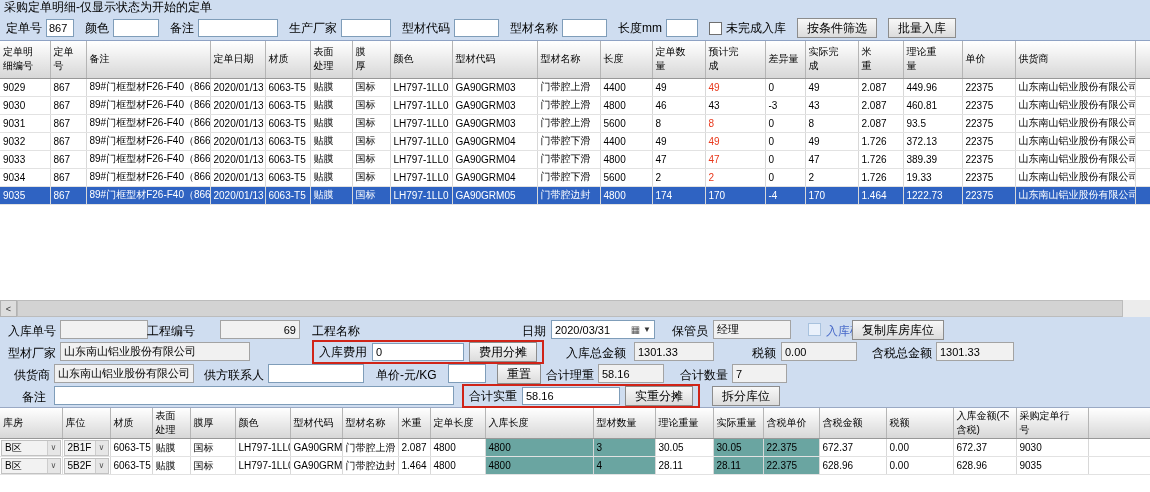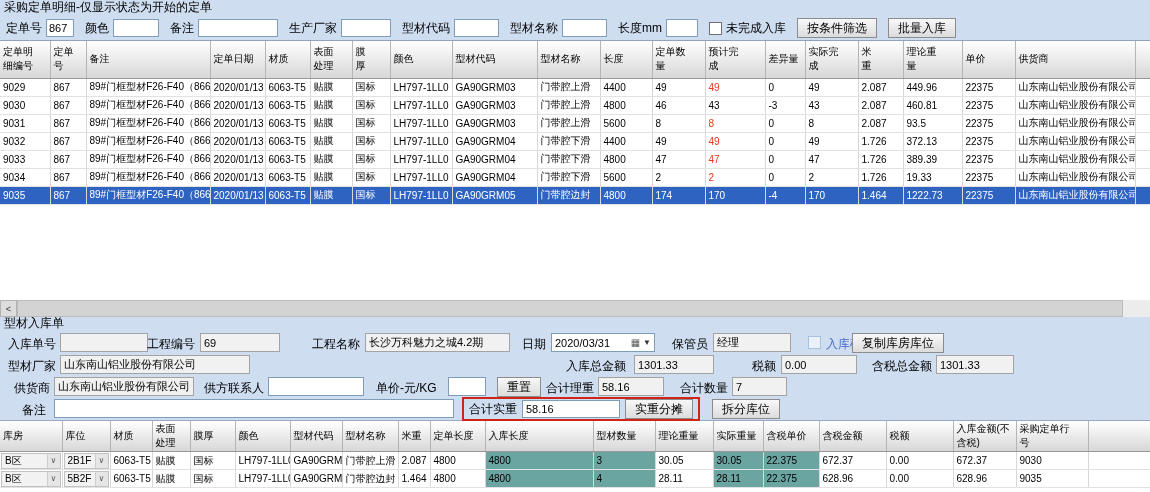--- a/index.html
+++ b/index.html
@@ -305,7 +305,6 @@
     </div>
   </div>
 
-  <div class="section-title">型材入库单</div>
 
   <div class="form">
     <div class="form-row">

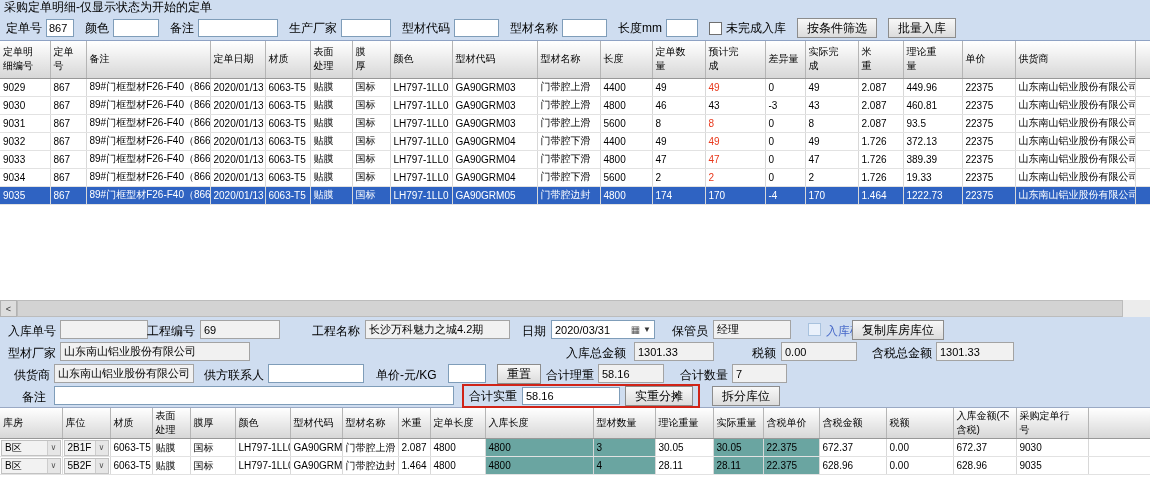--- a/index.html
+++ b/index.html
@@ -311,7 +311,7 @@
       <span class="lbl" style="left:8px">入库单号</span>
       <input class="inp ro" style="left: 60px; width: 88px;" value="">
       <span class="lbl" style="left:147px">工程编号</span>
-      <input class="inp ro" style="left: 200px; width: 80px;" value="69">
+      <input class="inp ro" style="left: 220px; width: 80px; text-align: right;" value="69">
       <span class="lbl" style="left:312px">工程名称</span>
       <input class="inp ro" style="left: 365px; width: 145px;" value="长沙万科魅力之城4.2期">
       <span class="lbl" style="left:522px">日期</span>

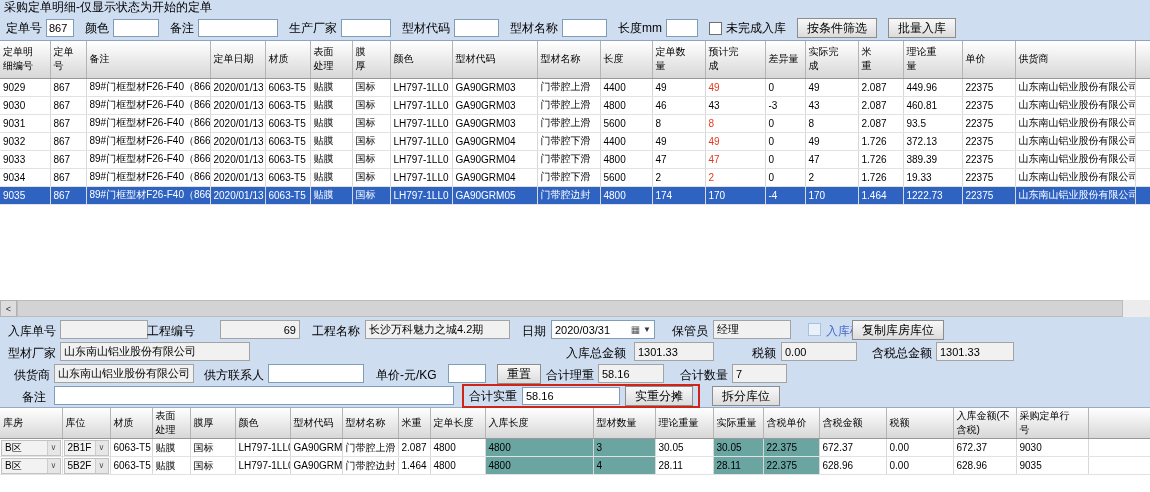--- a/index.html
+++ b/index.html
@@ -313,7 +313,6 @@
       <span class="lbl" style="left:147px">工程编号</span>
       <input class="inp ro" style="left: 220px; width: 80px; text-align: right;" value="69">
       <span class="lbl" style="left:312px">工程名称</span>
-      <input class="inp ro" style="left: 365px; width: 145px;" value="长沙万科魅力之城4.2期">
       <span class="lbl" style="left:522px">日期</span>
       <div class="datefield" style="left:551px;width:104px">
         <span>2020/03/31</span>

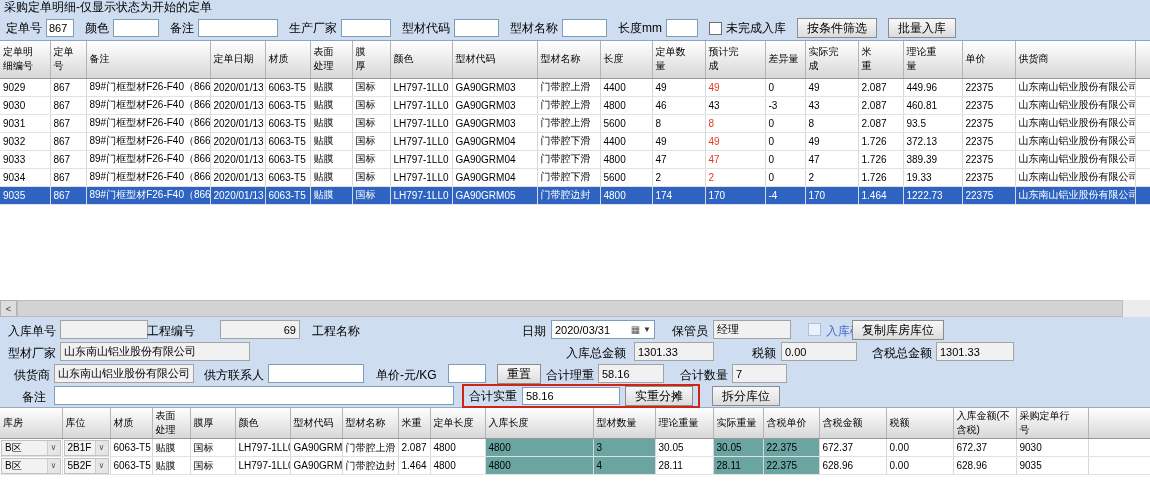--- a/index.html
+++ b/index.html
@@ -328,6 +328,11 @@
     <div class="form-row">
       <span class="lbl" style="left:8px">型材厂家</span>
       <input class="inp ro" style="left: 60px; width: 190px;" value="山东南山铝业股份有限公司">
+      <div class="red-box" style="left:312px">
+        <span class="rlbl">入库费用</span>
+        <input style="width: 92px;" value="0">
+        <button class="btn">费用分摊</button>
+      </div>
       <span class="lbl" style="left:566px">入库总金额</span>
       <input class="inp ro" style="left: 634px; width: 80px;" value="1301.33">
       <span class="lbl" style="left:752px">税额</span>

